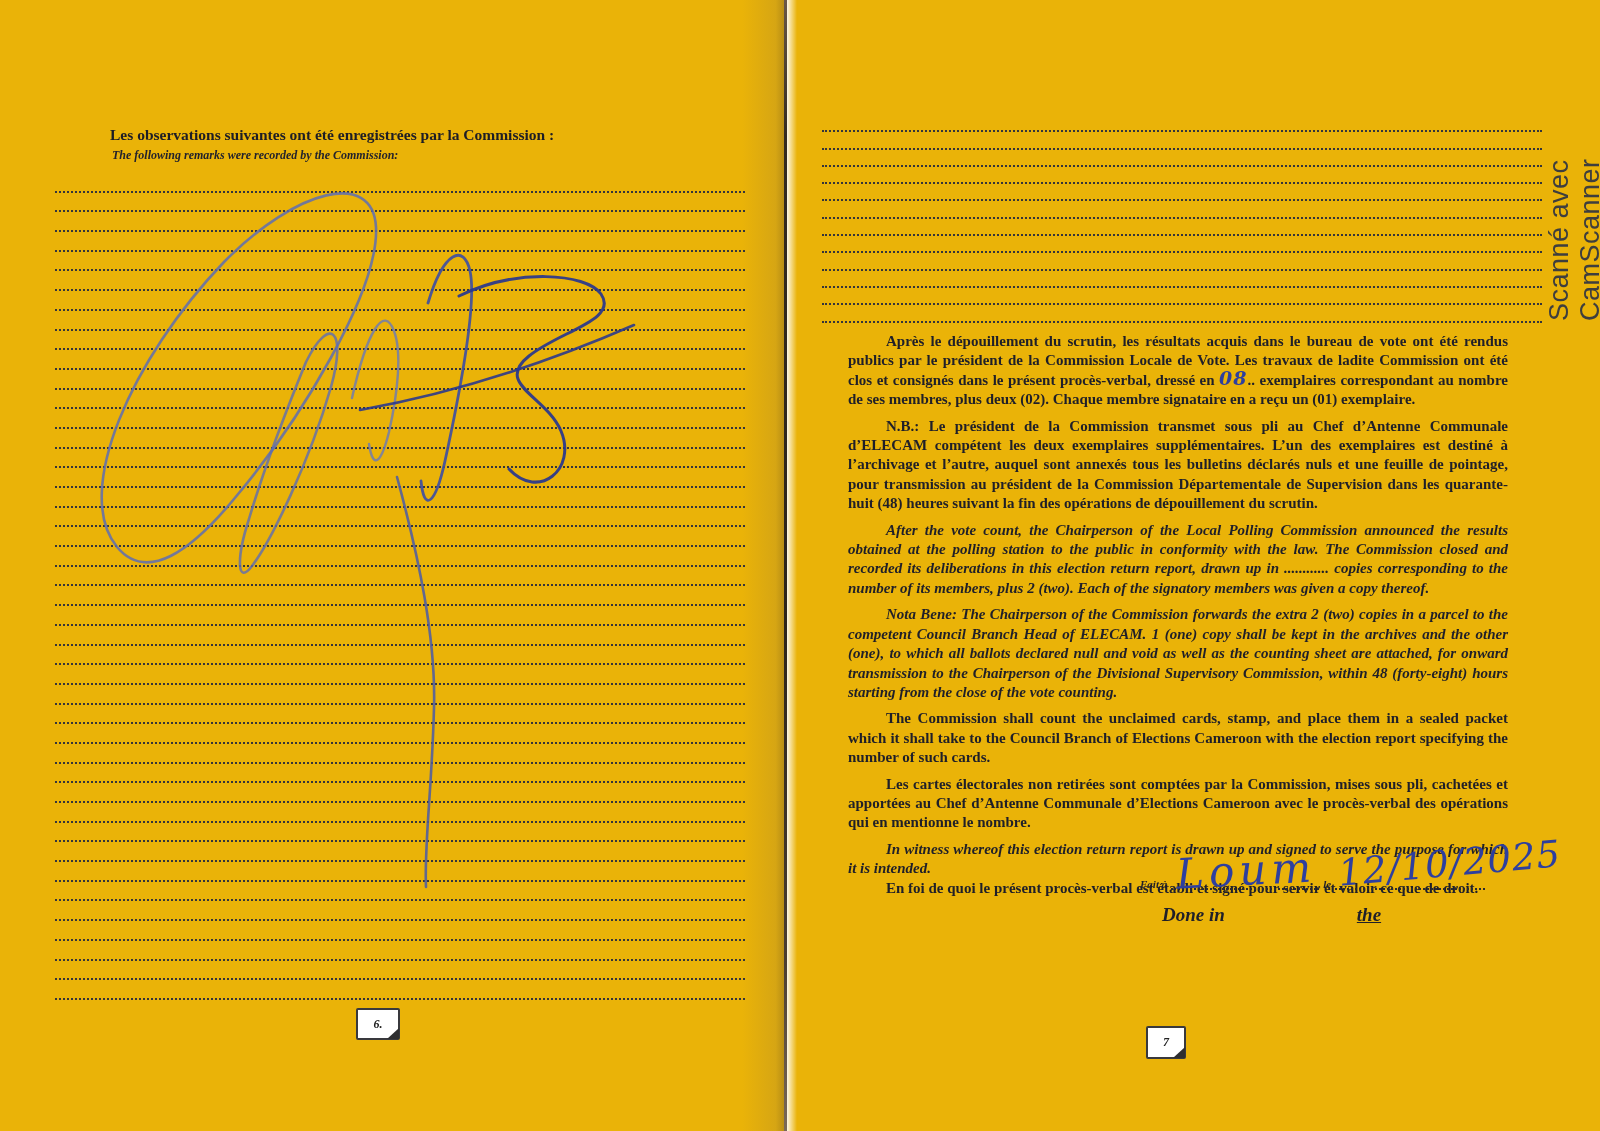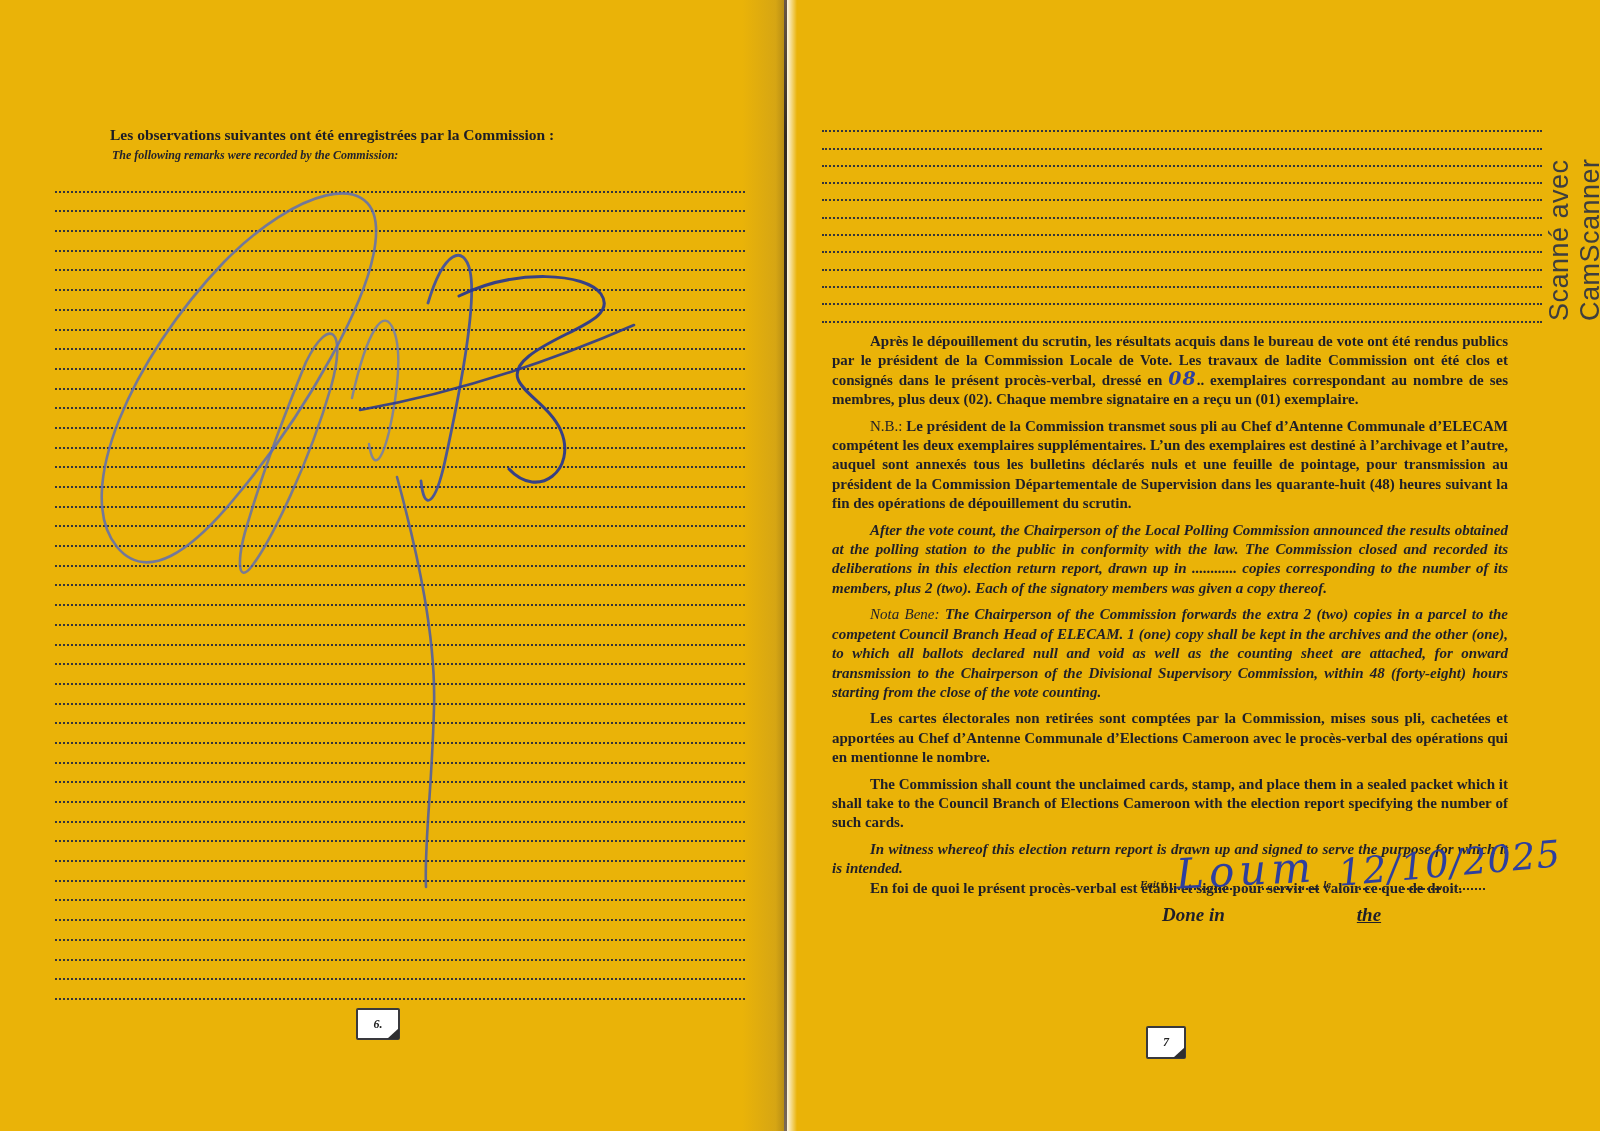--- a/index.html
+++ b/index.html
@@ -40,7 +40,7 @@
 
   
   .col{position:absolute; left:832px; top:332px; width:676px; color:#1f1f29;}
-  .para{font-size:15px; line-height:19.4px; font-weight:600; text-align:justify; text-indent:38px; margin:0 0 7px 0;}
+  .para{font-size:15px; line-height:19.4px; font-weight:600; text-align:justify; text-indent:38px; margin:0 0 7px 16px;}
   .para.en{font-style:italic;}
   .para.tight{margin-bottom:0;}
   .lbl{font-weight:400;}

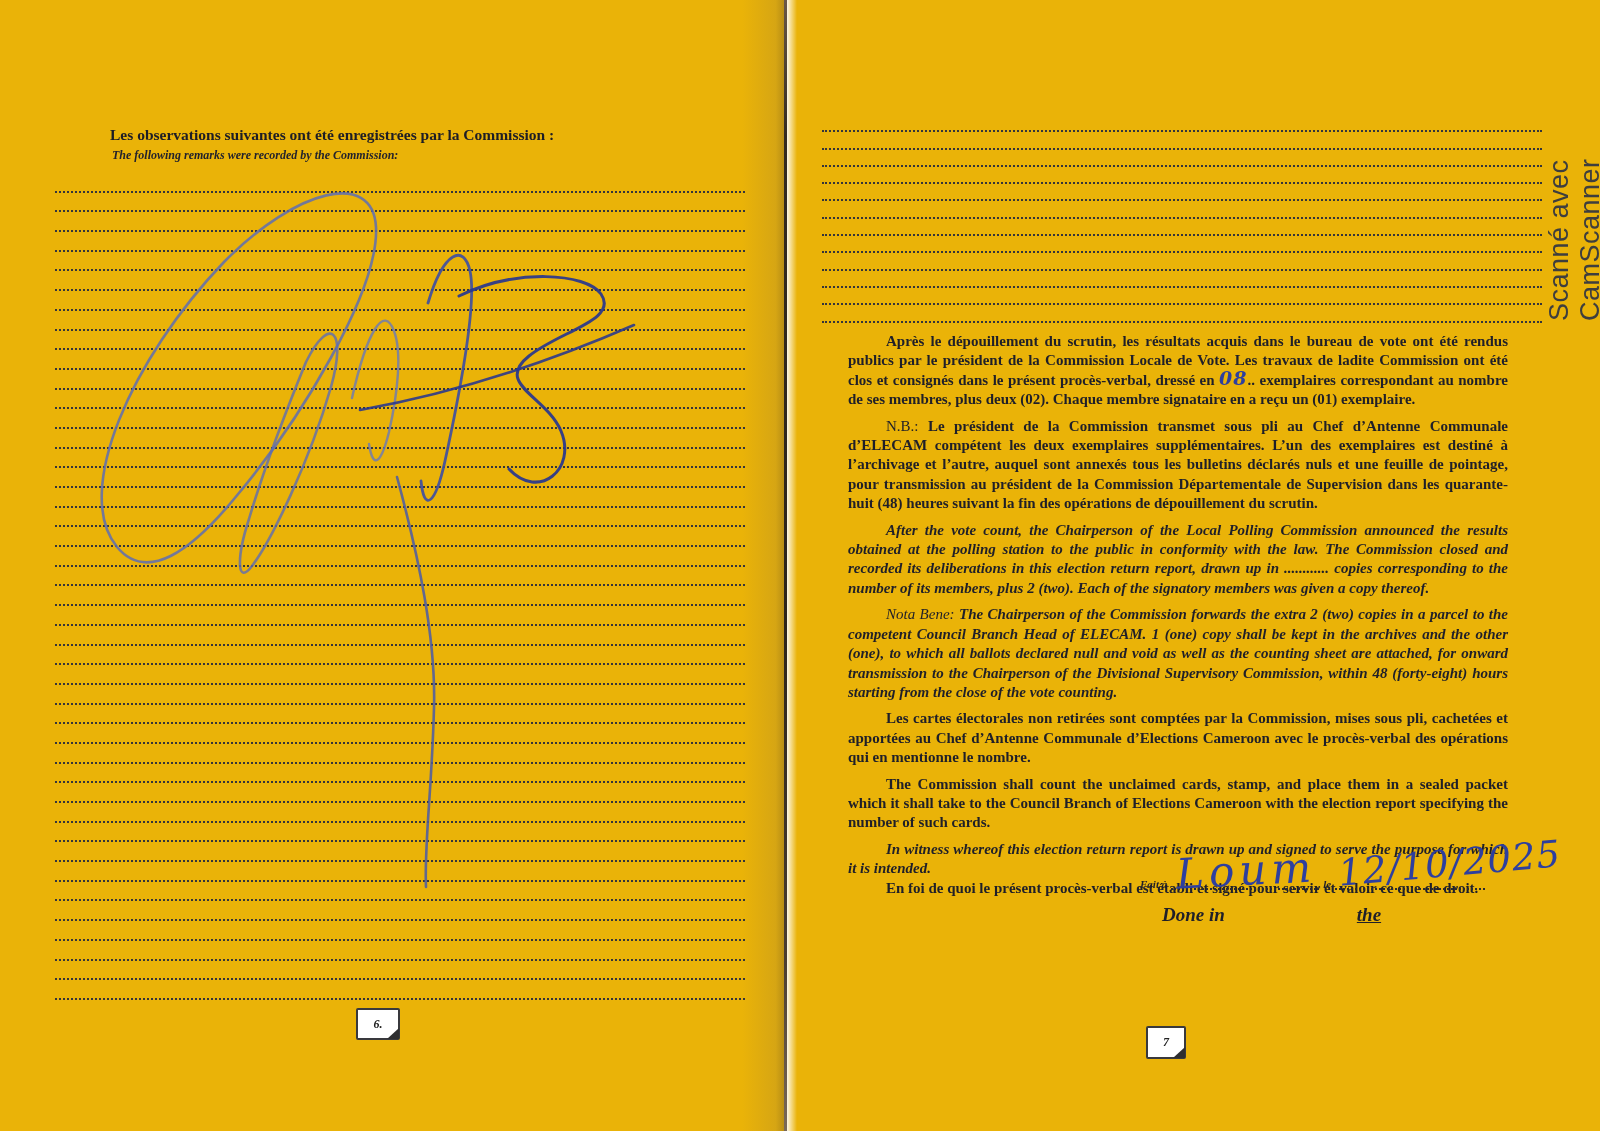--- a/index.html
+++ b/index.html
@@ -43,7 +43,7 @@
   .para{font-size:15px; line-height:19.4px; font-weight:600; text-align:justify; text-indent:38px; margin:0 0 7px 16px;}
   .para.en{font-style:italic;}
   .para.tight{margin-bottom:0;}
-  .lbl{font-weight:400;}
+  .lbl{font-weight:700;}
   .hand-inline{color:#2e3f9e; font-family:"DejaVu Serif", serif; font-style:italic; font-weight:700;
     font-size:19px; letter-spacing:1px; line-height:0;}
 

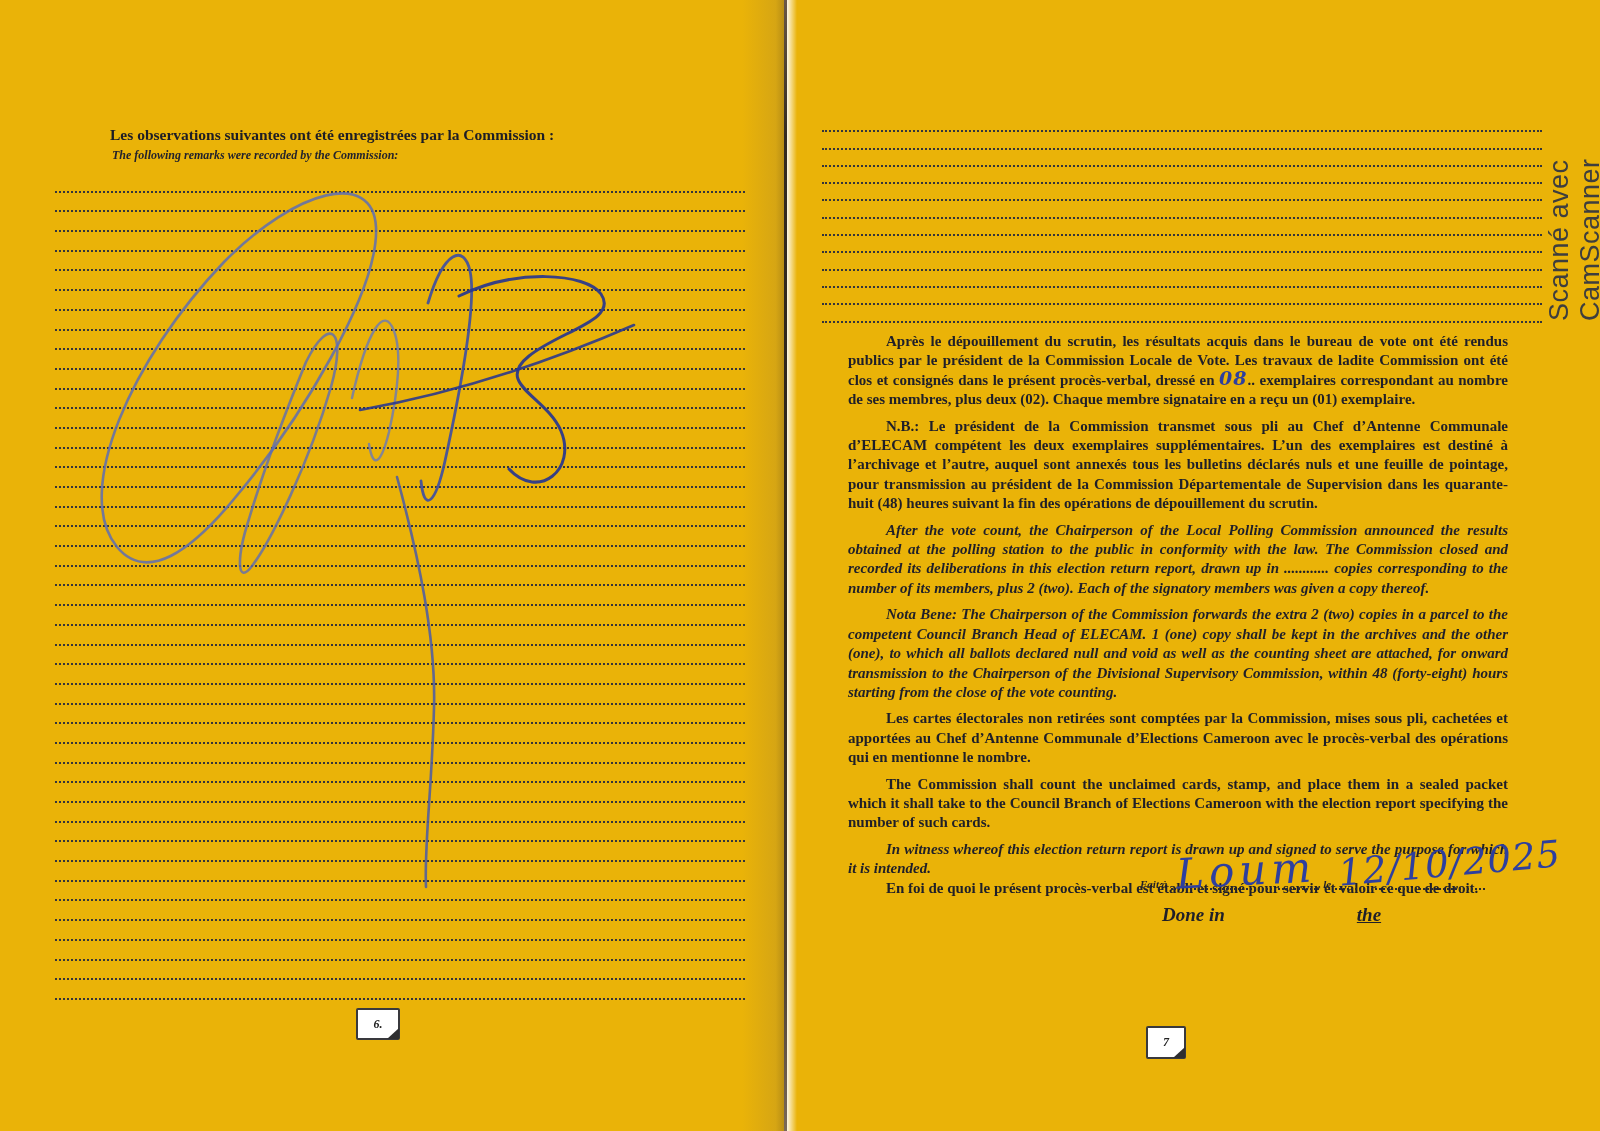--- a/index.html
+++ b/index.html
@@ -163,9 +163,9 @@
 
     <p class="para en"><span class="lbl">Nota Bene:</span><span> The Chairperson of the Commission forwards the extra 2 (two) copies in a parcel to the competent Council Branch Head of ELECAM. 1 (one) copy shall be kept in the archives and the other (one), to which all ballots declared null and void as well as the counting sheet are attached, for onward transmission to the Chairperson of the Divisional Supervisory Commission, within 48 (forty-eight) hours starting from the close of the vote counting.</span></p>
 
+    <p class="para en" style="font-style:normal">The Commission shall count the unclaimed cards, stamp, and place them in a sealed packet which it shall take to the Council Branch of Elections Cameroon with the election report specifying the number of such cards.</p>
+
     <p class="para">Les cartes électorales non retirées sont comptées par la Commission, mises sous pli, cachetées et apportées au Chef d’Antenne Communale d’Elections Cameroon avec le procès-verbal des opérations qui en mentionne le nombre.</p>
-
-    <p class="para en" style="font-style:normal">The Commission shall count the unclaimed cards, stamp, and place them in a sealed packet which it shall take to the Council Branch of Elections Cameroon with the election report specifying the number of such cards.</p>
 
     <p class="para en tight">In witness whereof this election return report is drawn up and signed to serve the purpose for which it is intended.</p>
     <p class="para tight">En foi de quoi le présent procès-verbal est établi et signé pour servir et valoir ce que de droit.</p>

